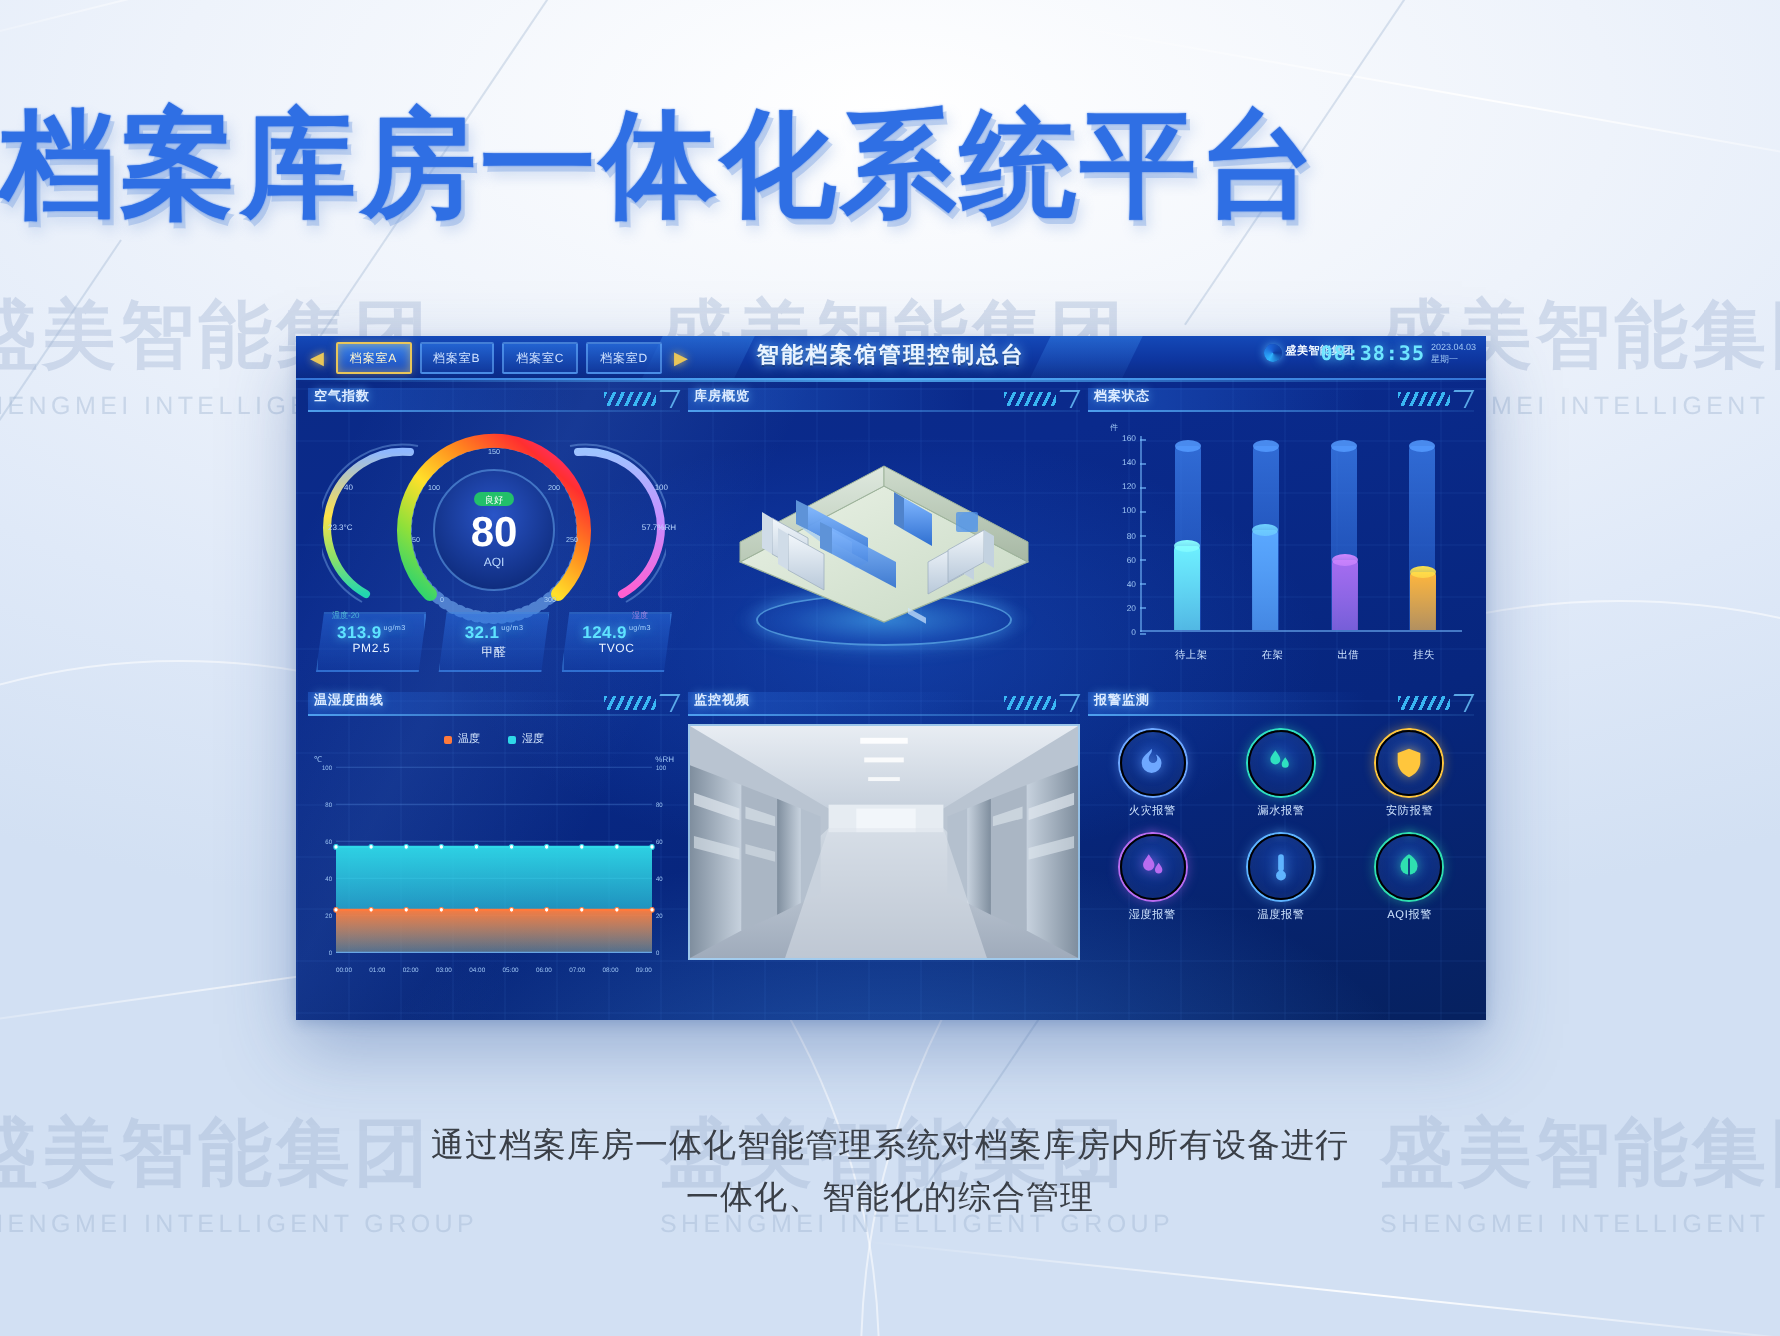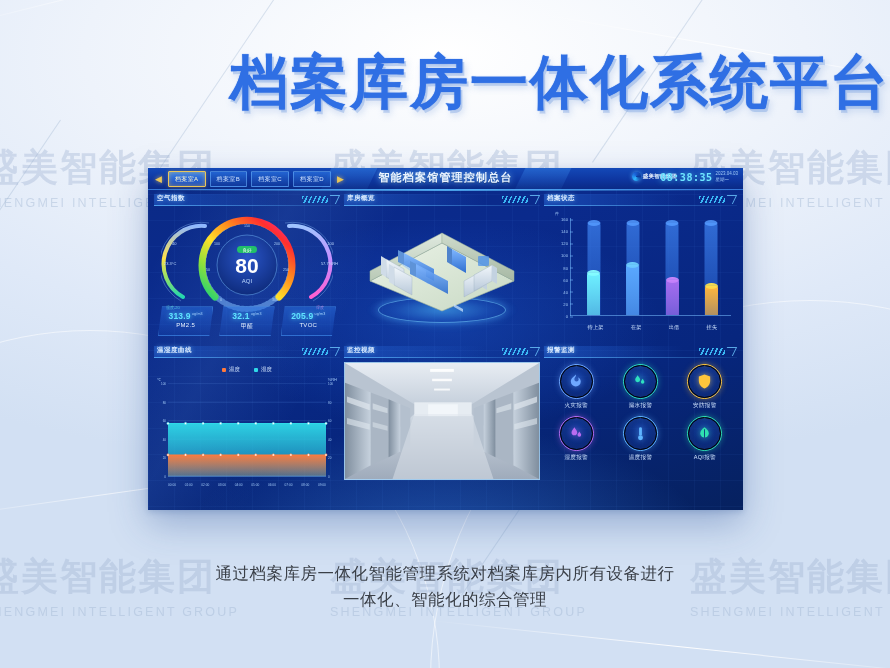--- a/index.html
+++ b/index.html
@@ -44,7 +44,7 @@
   .wm-f { left:690px; top:552px; }
 
   
-  .title-wrap { position:absolute; left:0; right:0; top:44px; text-align:right; }
+  .title-wrap { position:absolute; left:0; right:0; top:44px; text-align:left; }
   .title {
     display:inline-block;
     font-size:58px; font-weight:bold; letter-spacing:2px;

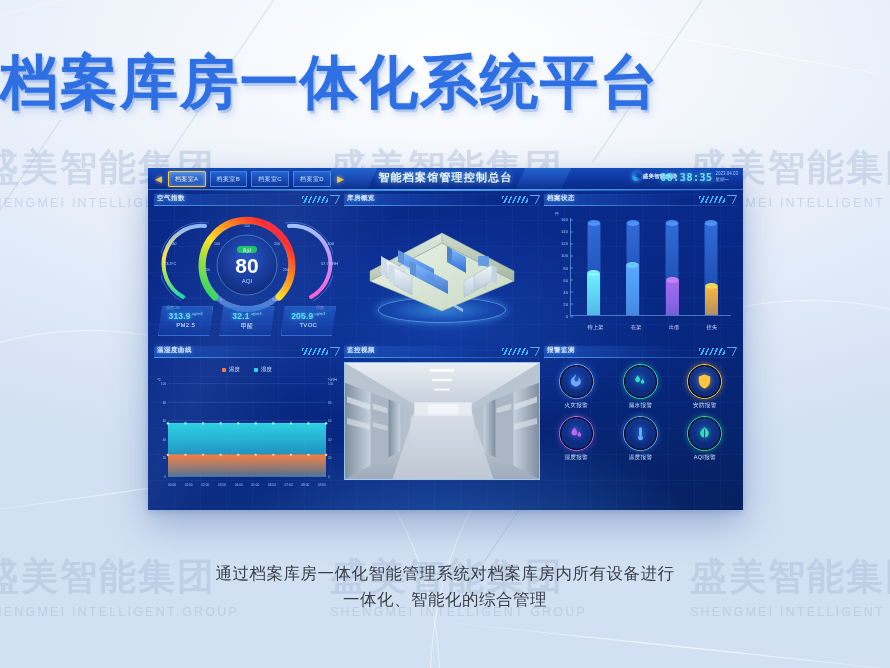--- a/index.html
+++ b/index.html
@@ -407,7 +407,7 @@
       </div>
       <div class="metric">
         <div class="v">
-          <span>205.9</span><sup>ug/m3</sup>
+          <span>124.9</span><sup>ug/m3</sup>
         </div>
         <div class="k">TVOC</div>
       </div>

